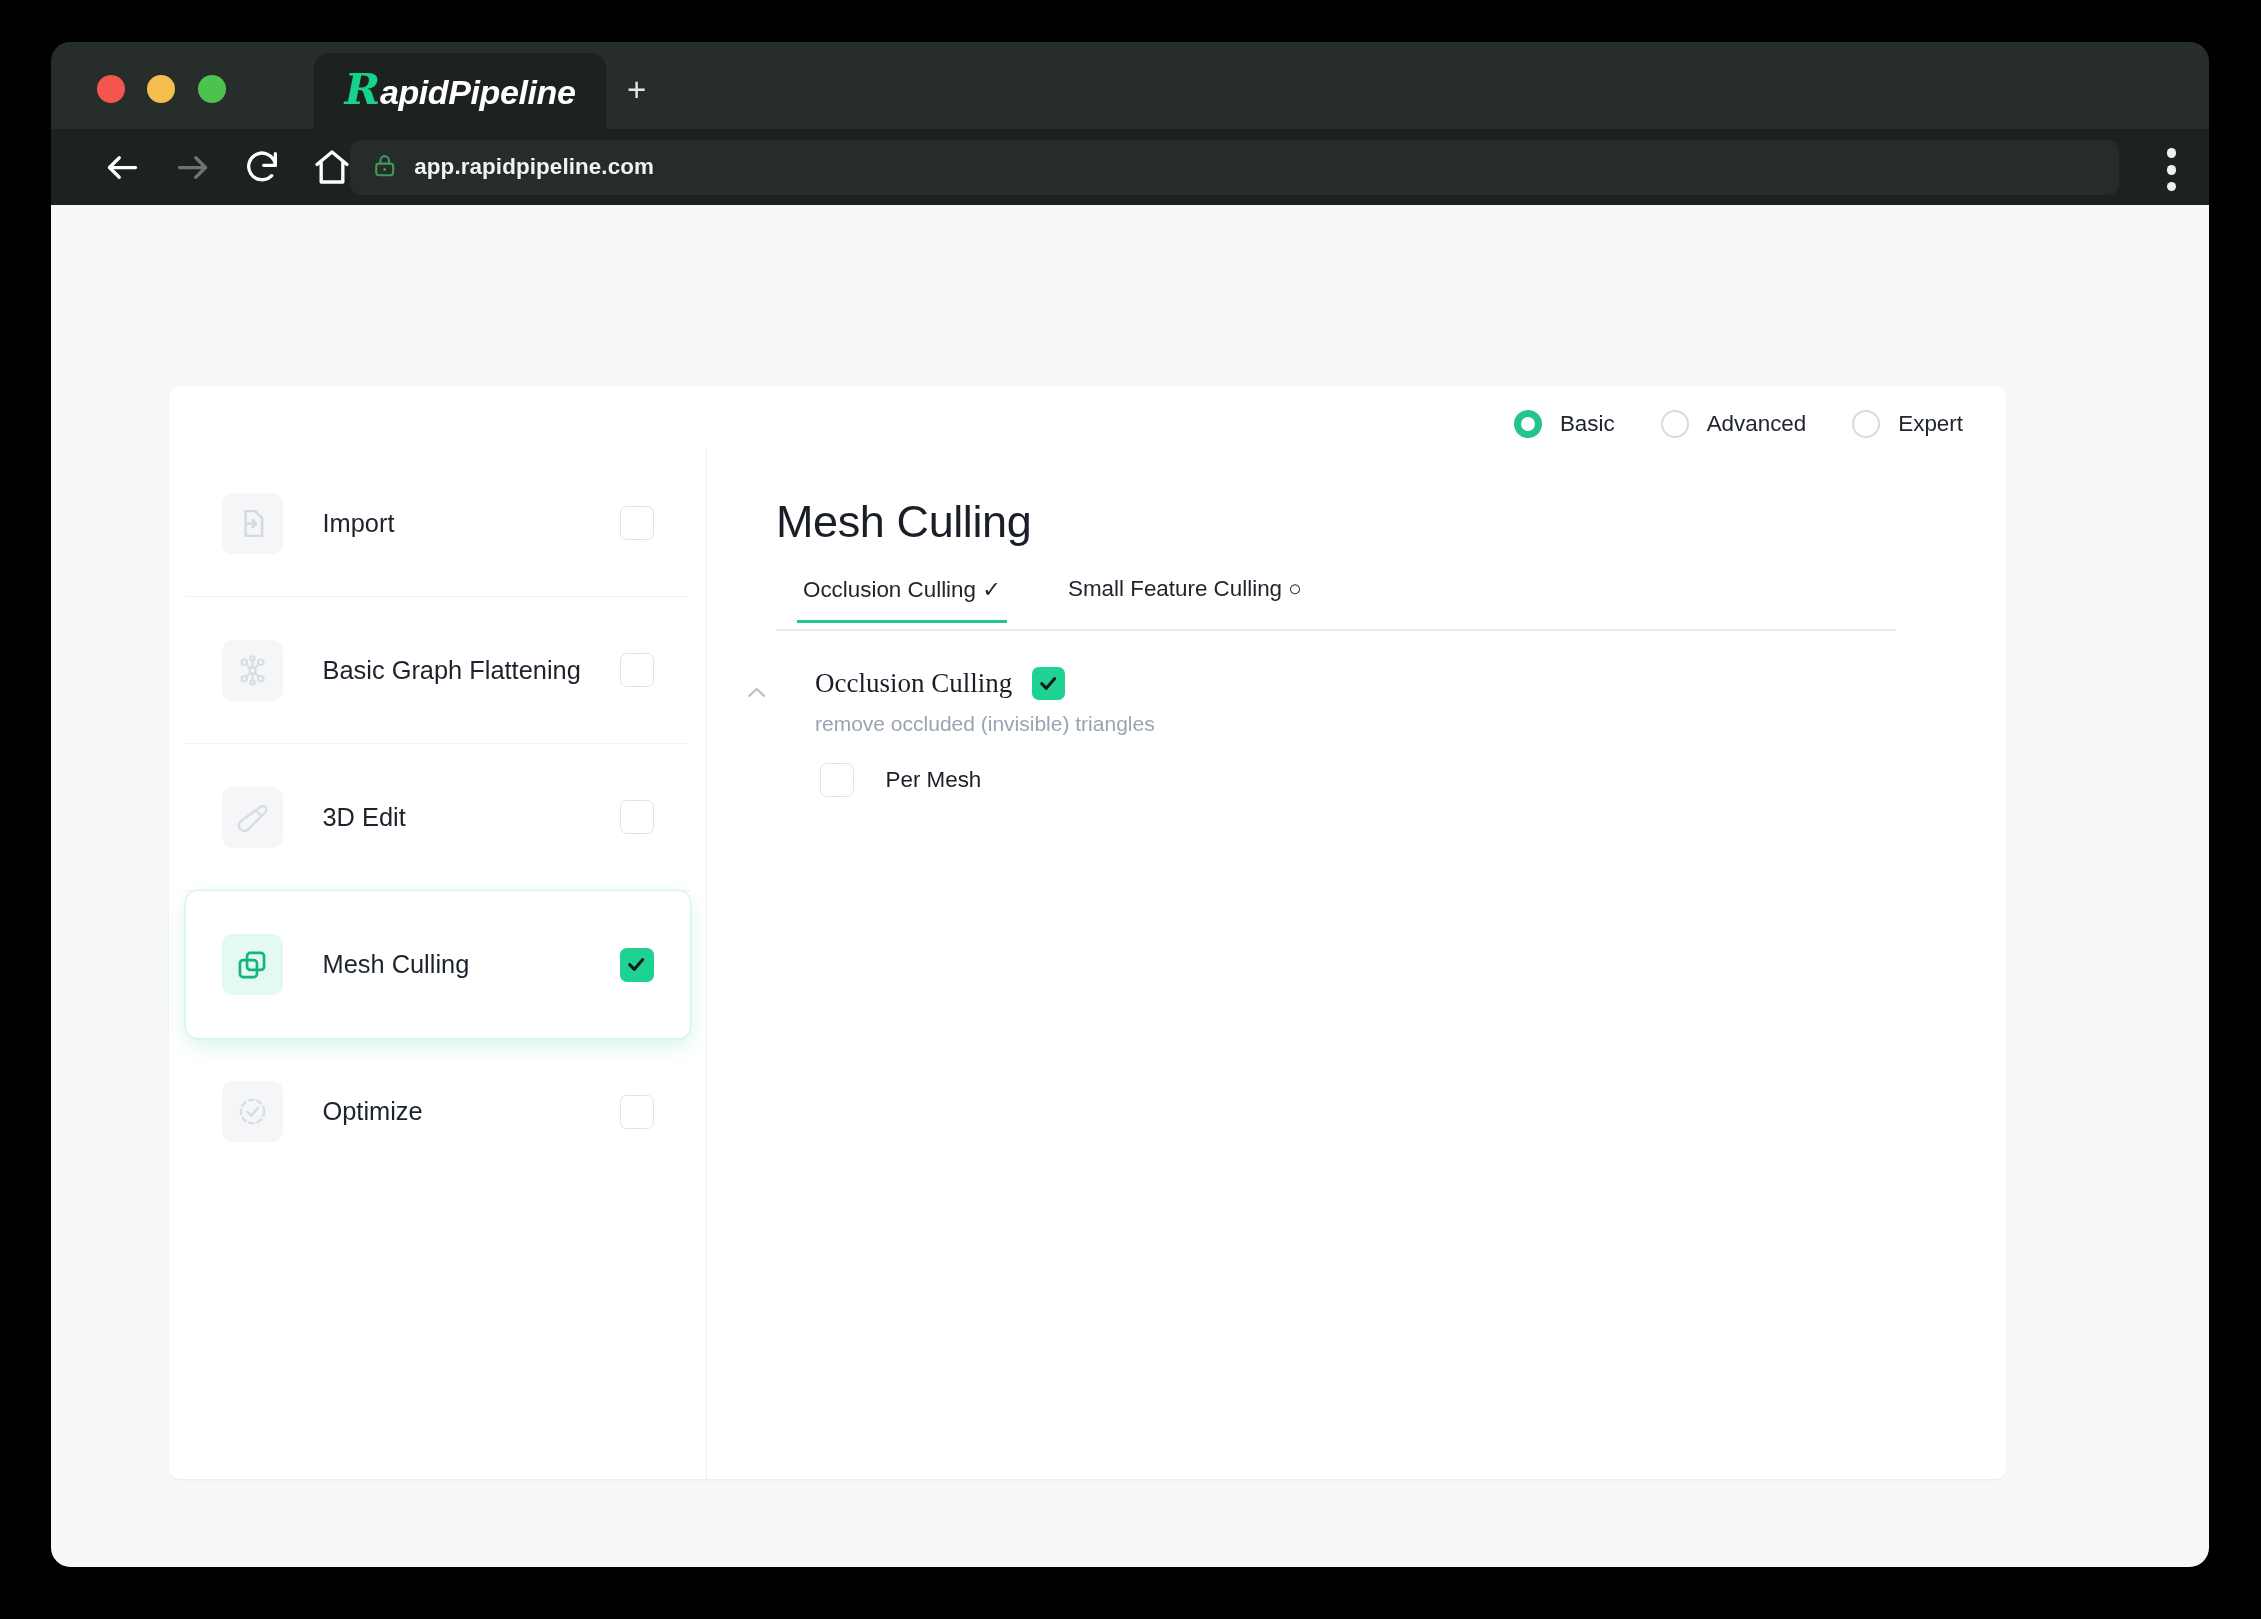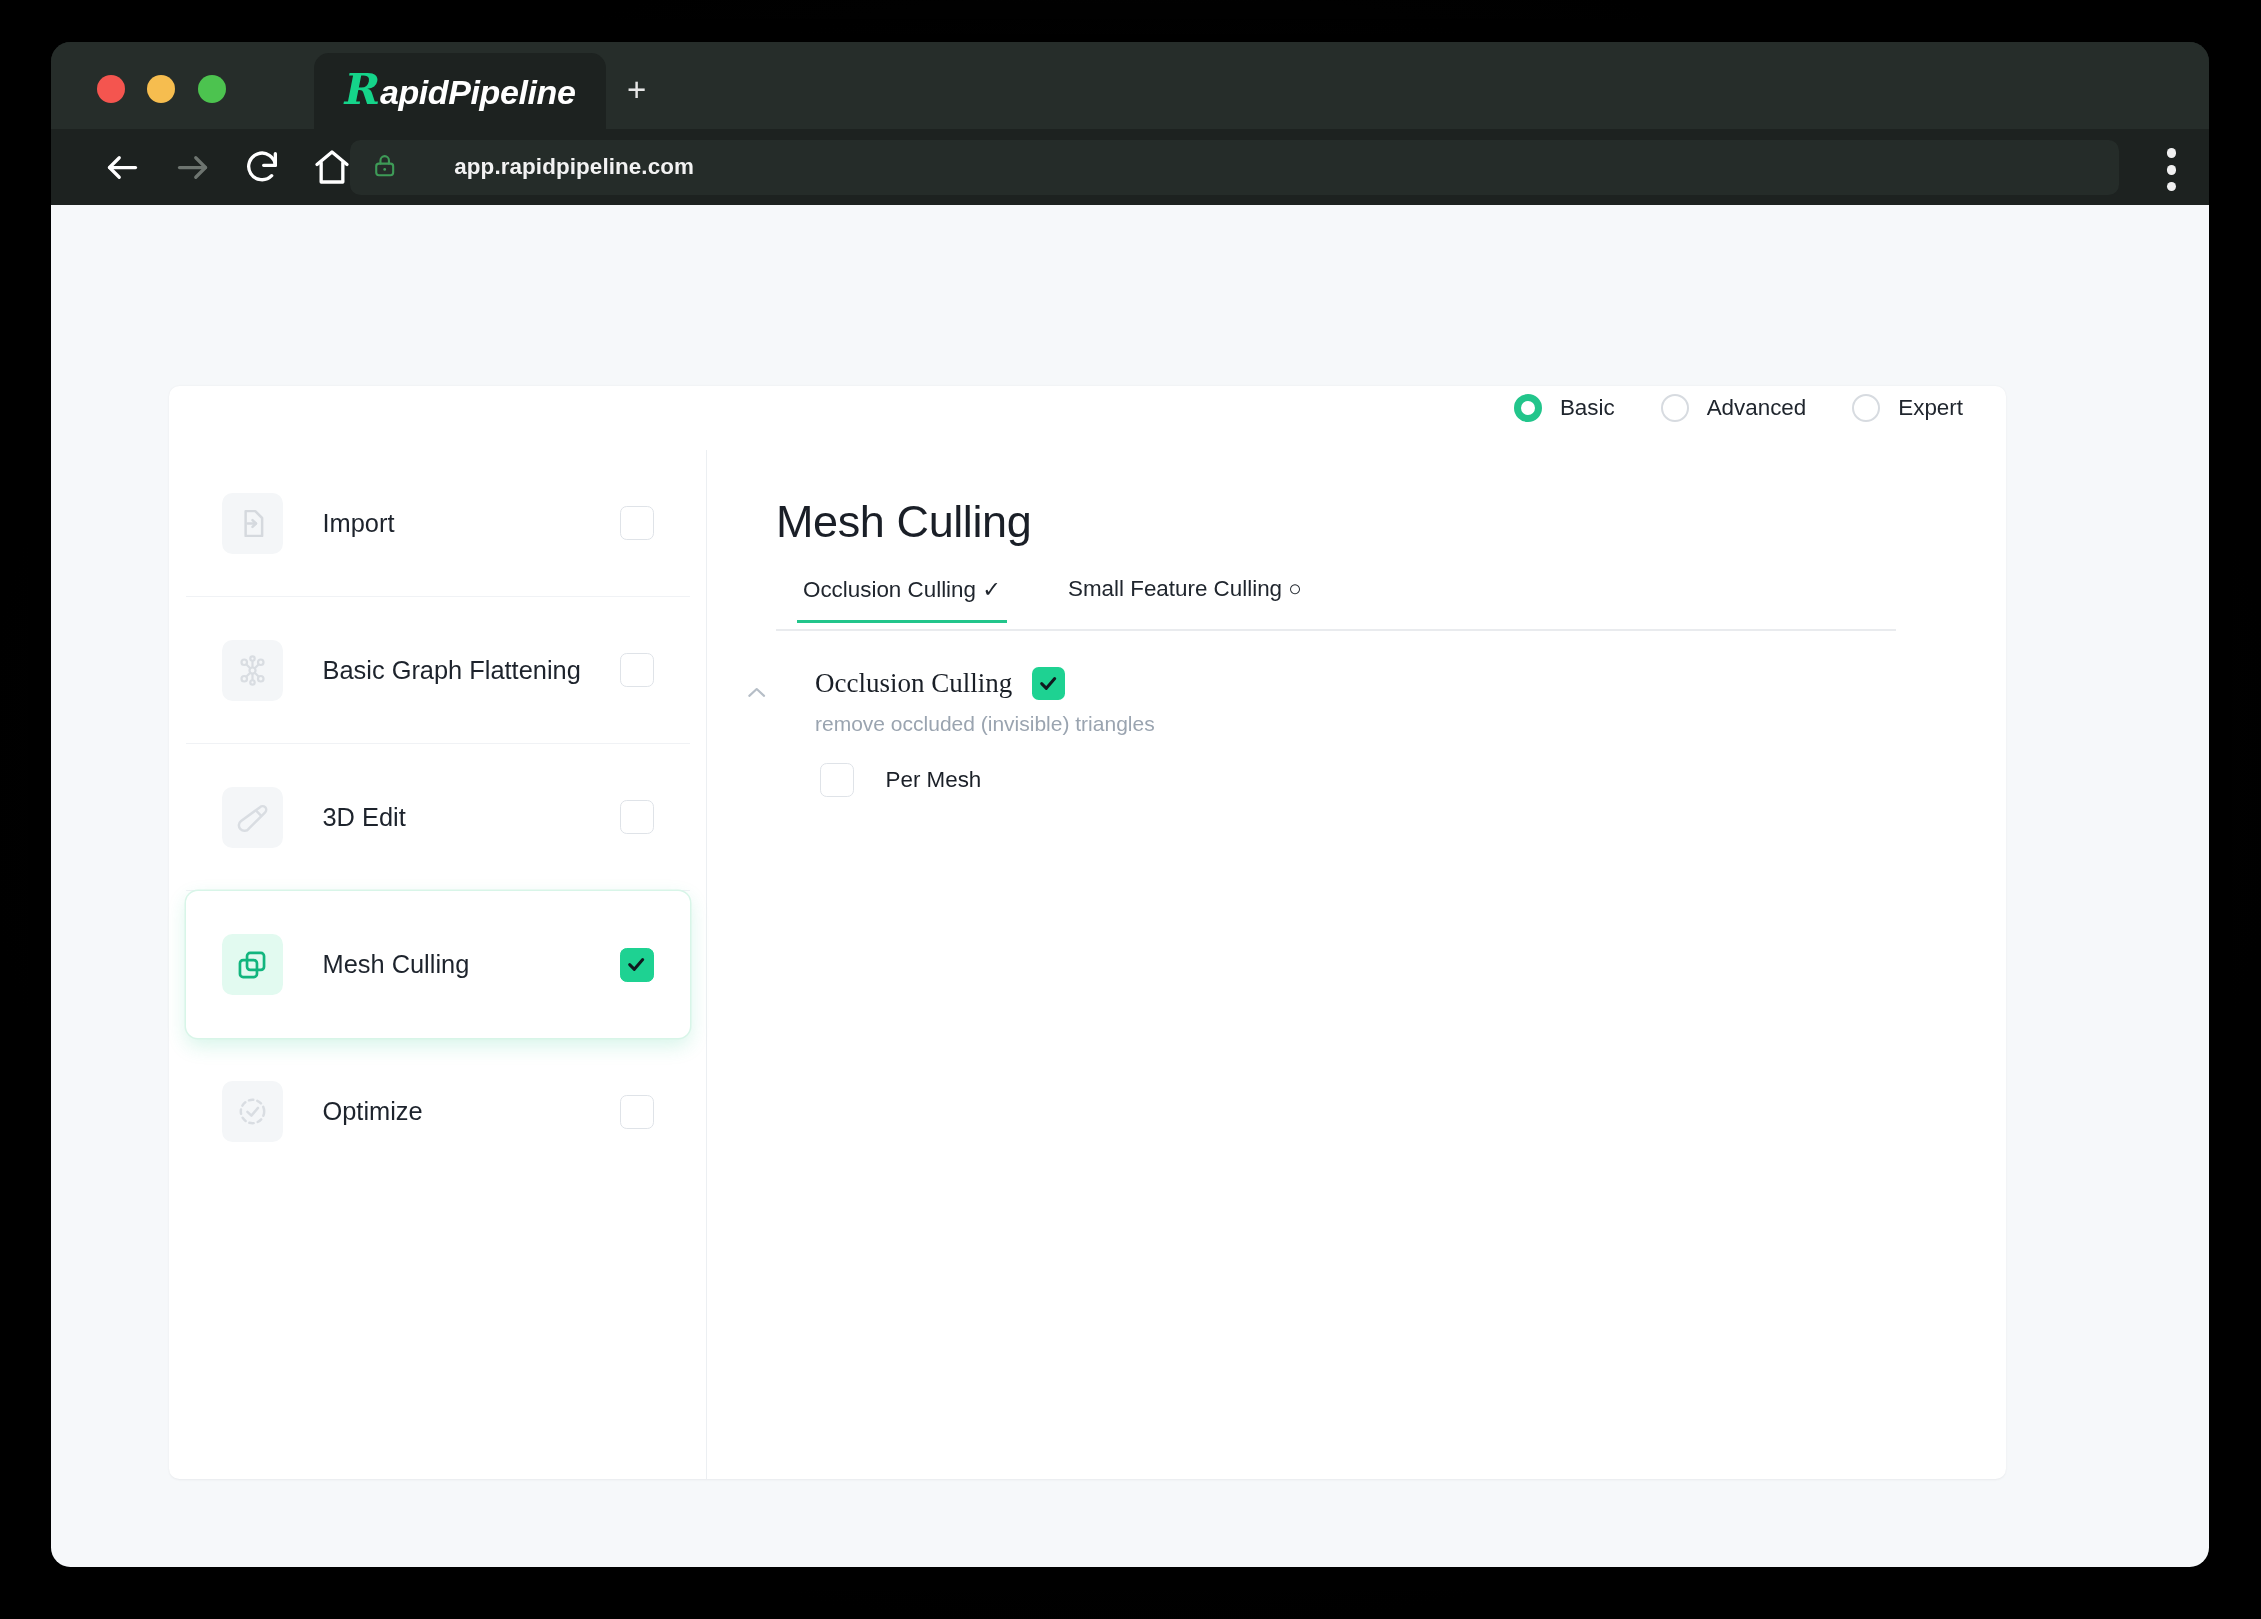--- a/index.html
+++ b/index.html
@@ -89,7 +89,6 @@
     border-radius: 10.5px;
     display: flex; align-items: center;
     padding-left: 22.4px;
-    gap: 40px;
   }
   .urlbar .url-text {
     color: #f2f2f2;

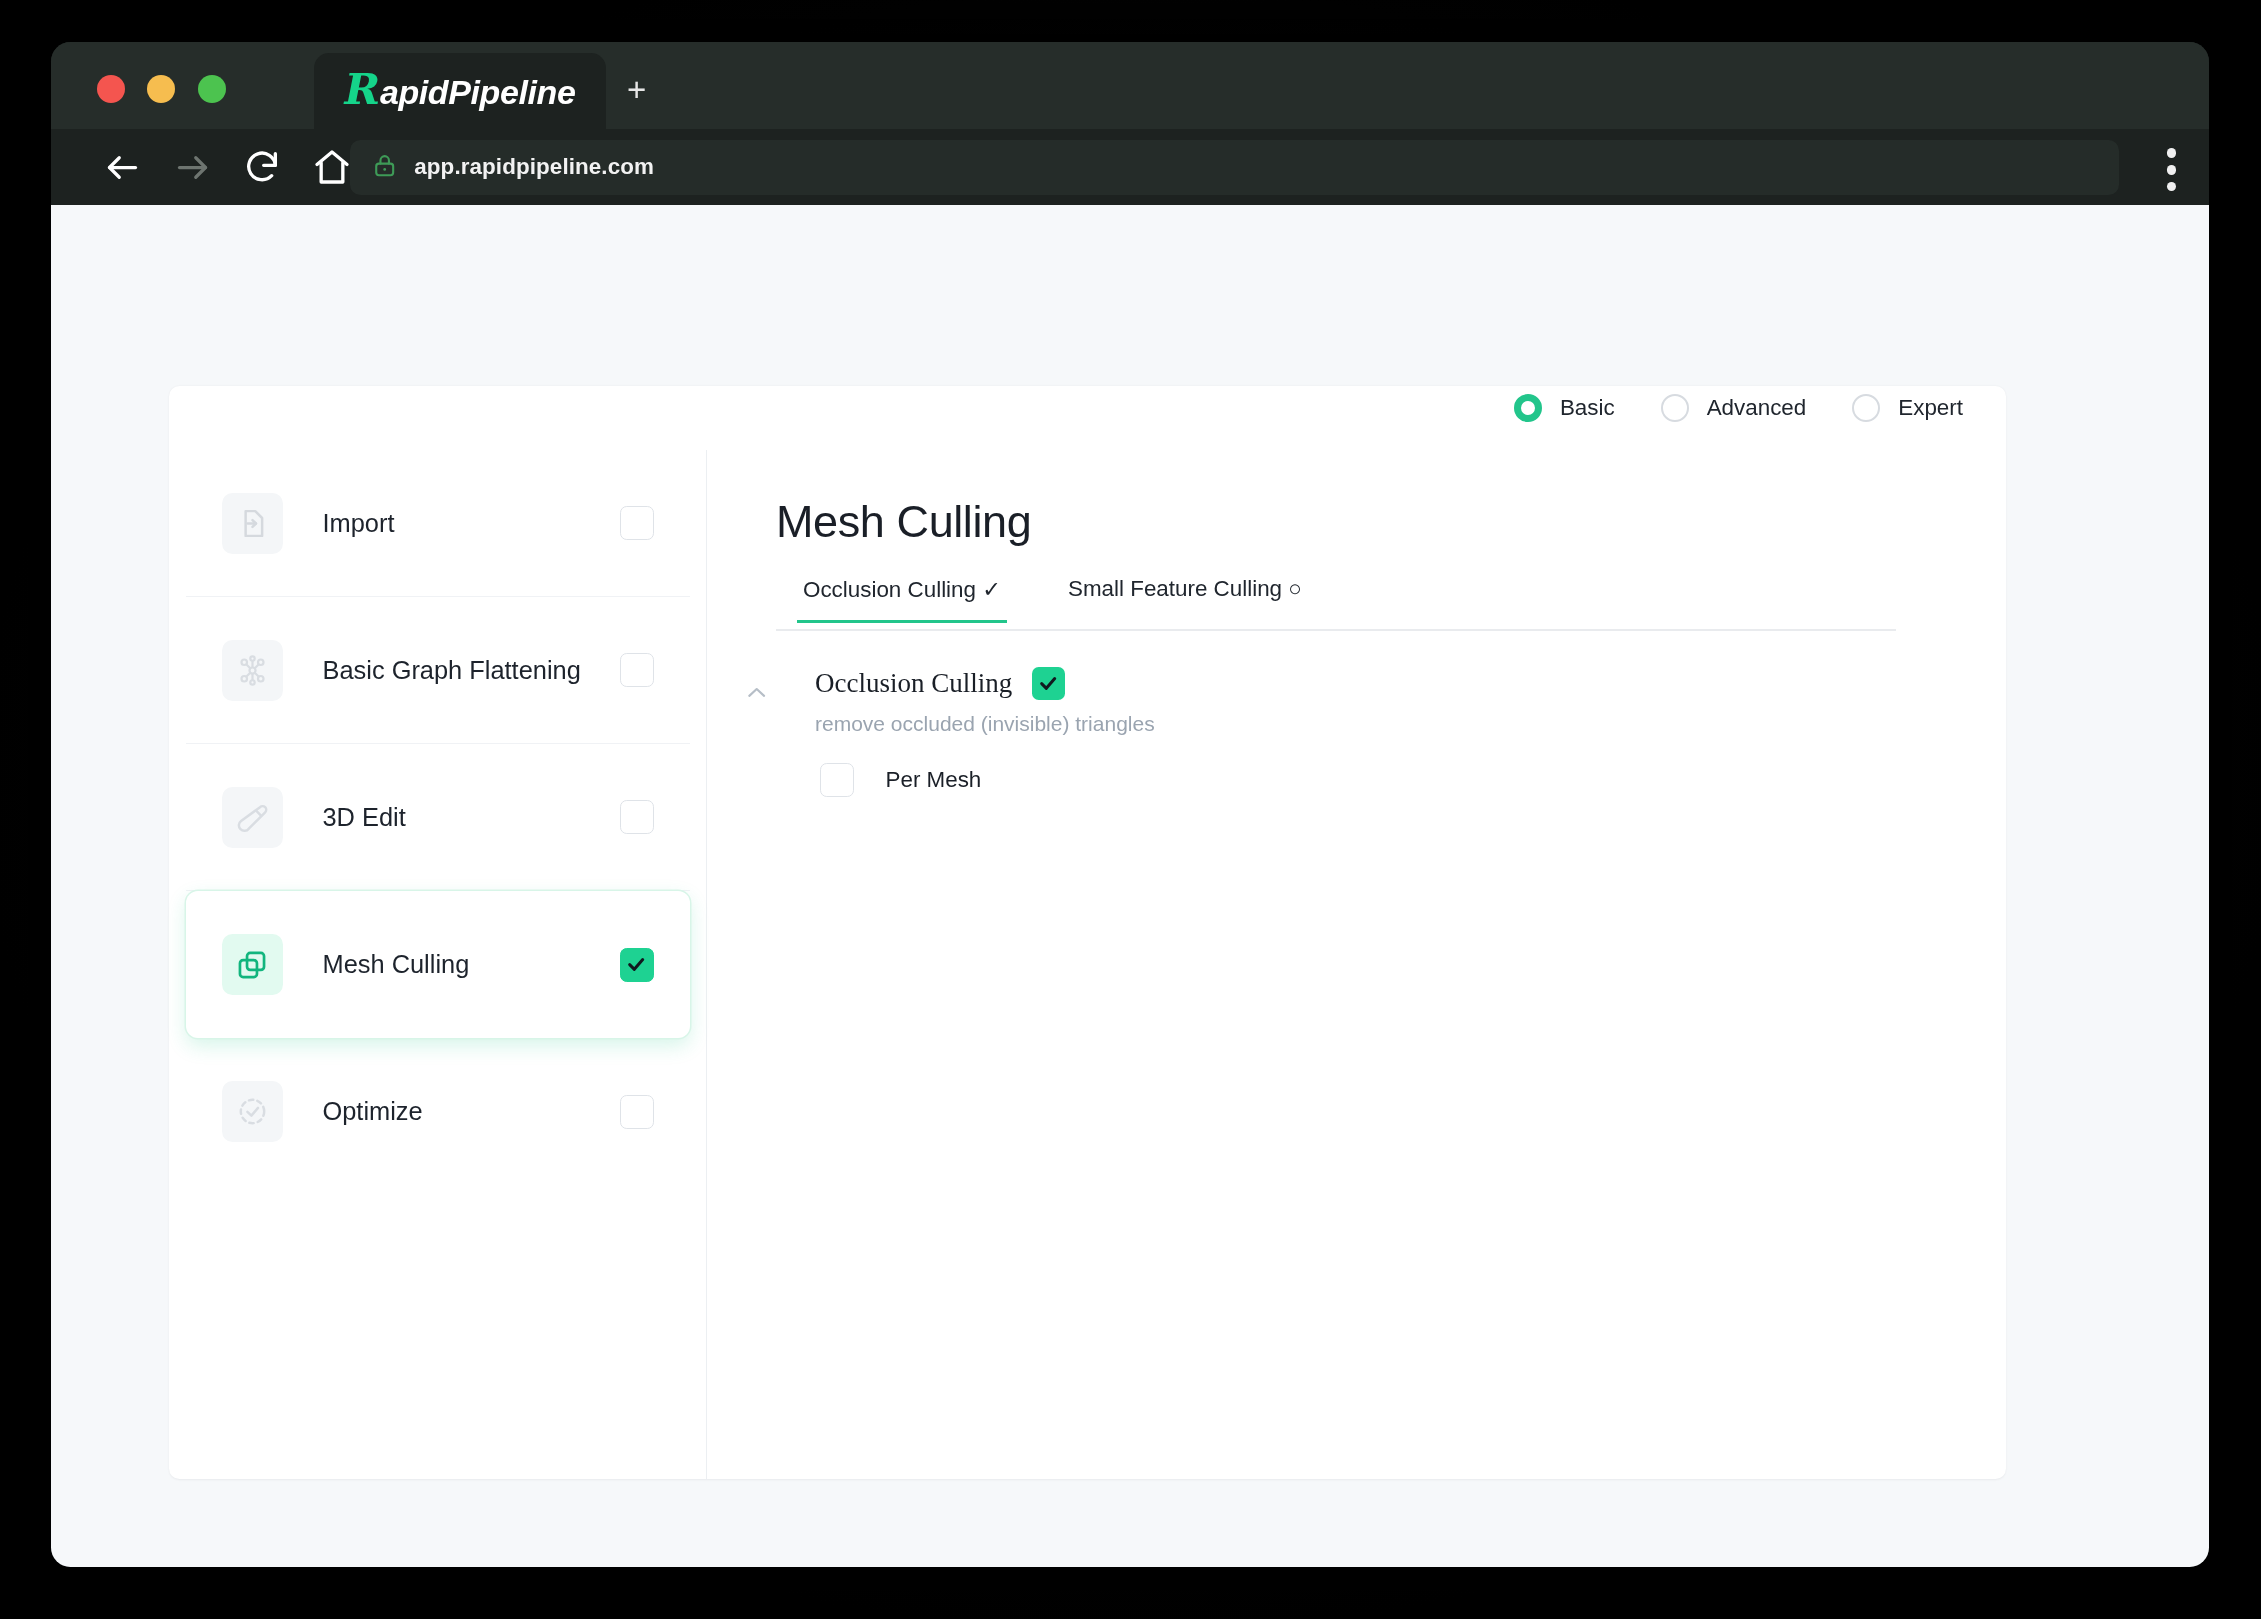--- a/index.html
+++ b/index.html
@@ -126,7 +126,7 @@
   
   .modes {
     position: absolute;
-    right: 43px; top: 8px;
+    right: 43px; top: 24px;
     display: flex; align-items: center; gap: 0;
   }
   .mode { display: flex; align-items: center; margin-left: 46px; }

